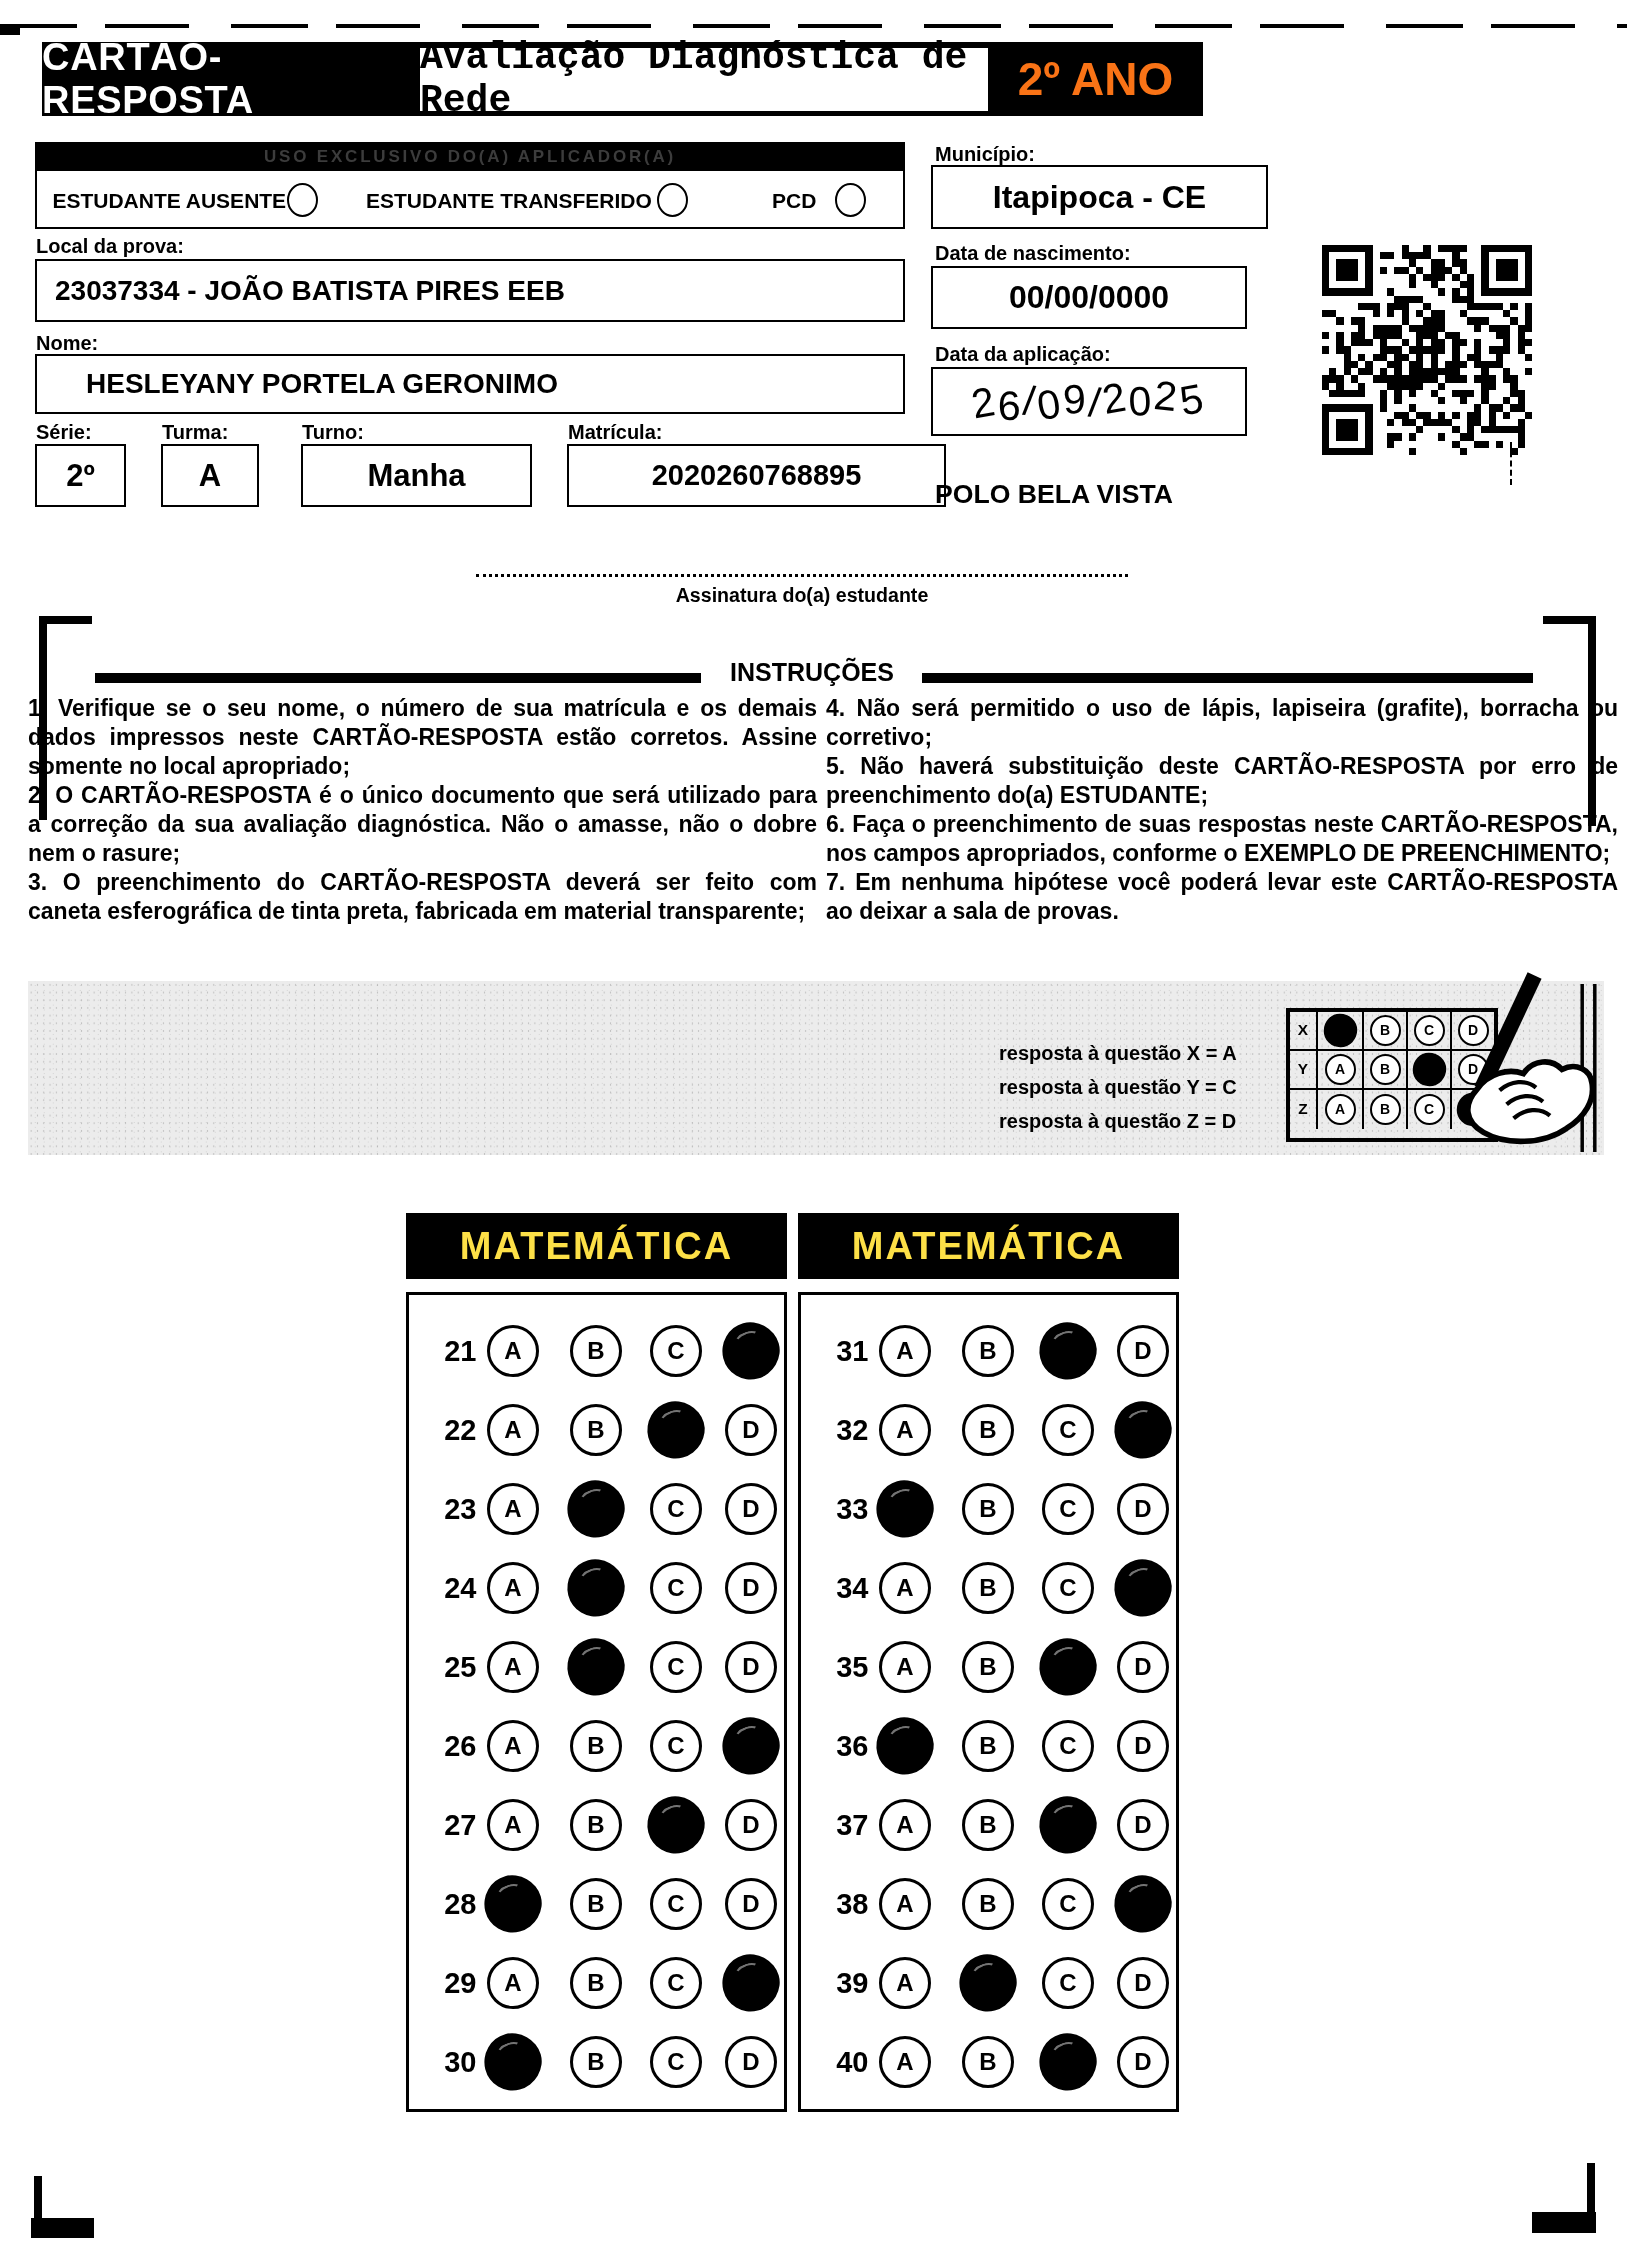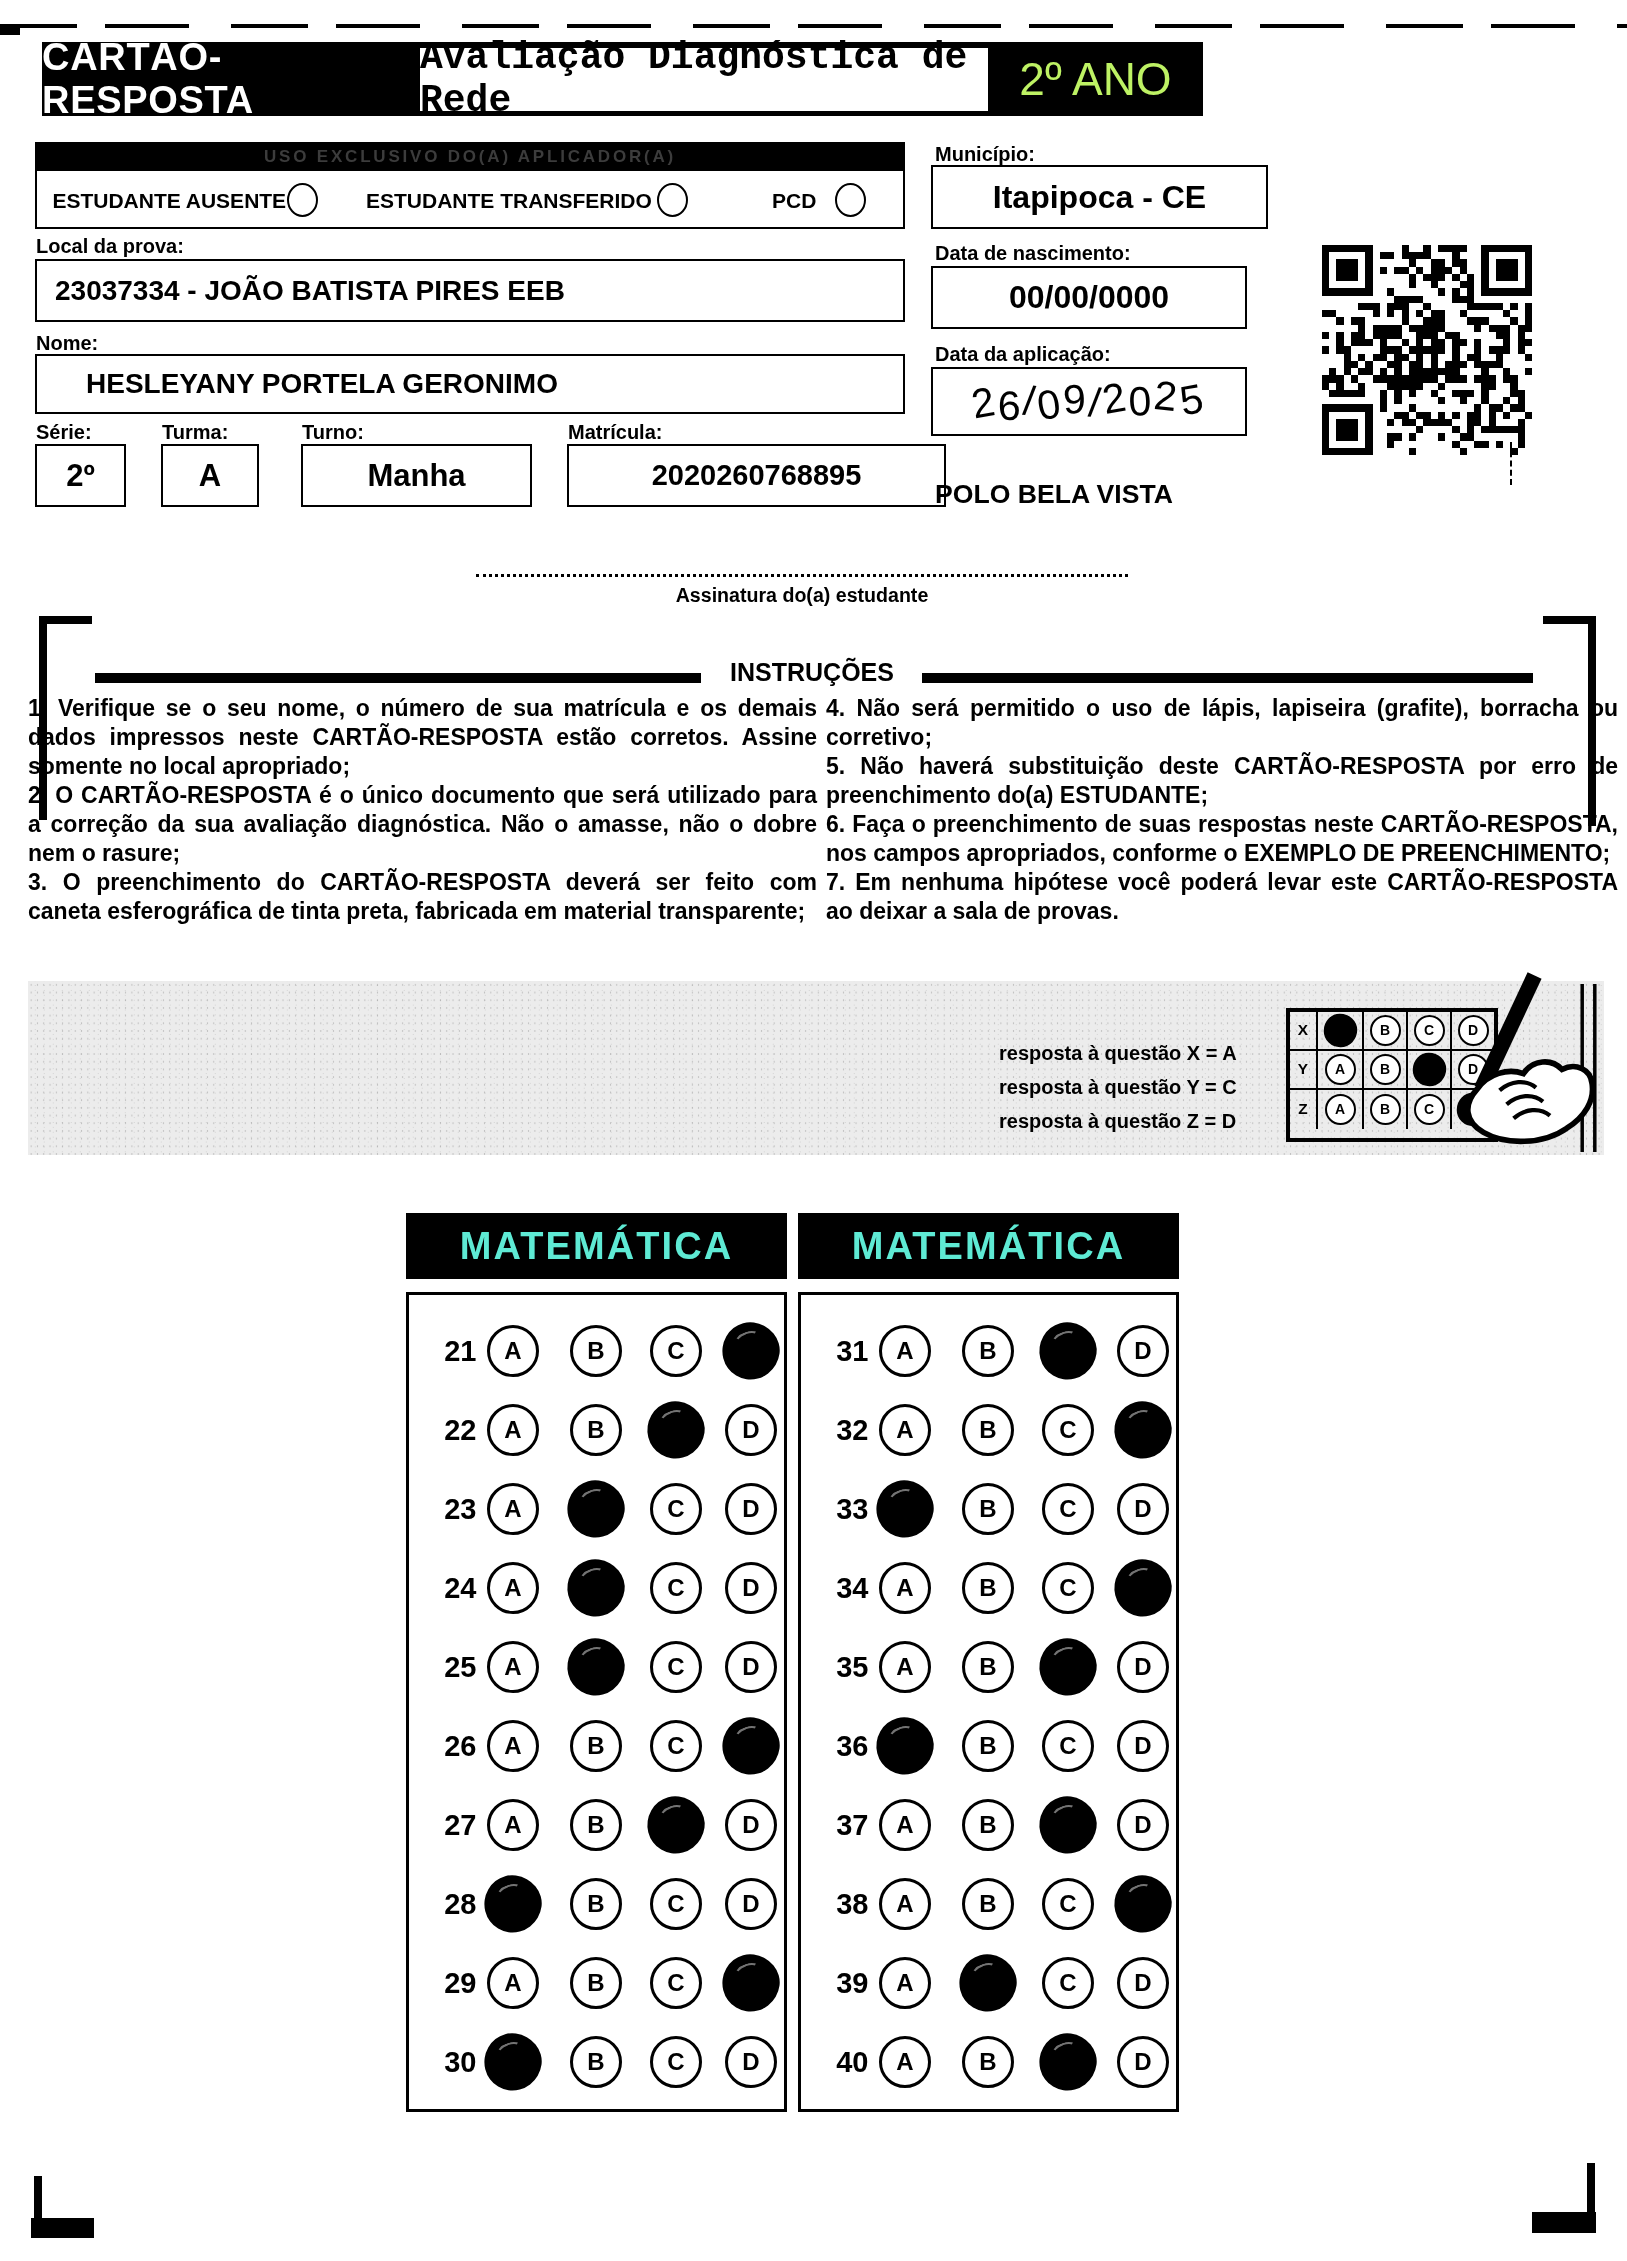--- a/index.html
+++ b/index.html
@@ -18,7 +18,7 @@
   .hdr-mid{position:absolute;left:378px;top:5.6px;width:568px;height:63px;background:#fff;display:flex;align-items:center;justify-content:center;}
   .hdr-mid span{color:#000;font-size:38px;font-weight:700;font-family:Liberation Mono, monospace;}
   .hdr-right{position:absolute;left:946px;top:0;width:215px;height:100%;display:flex;align-items:center;justify-content:center;}
-  .hdr-right span{color:#bef264;font-size:46px;font-weight:400;}
+  .hdr-right span{color:#f97316;font-size:46px;font-weight:700;}
   
   .status-box{left:35px;top:118px;width:870px;height:87px;border:2.8px solid #000;}
   .status-strip{position:absolute;left:0;top:0;width:100%;height:26.6px;background:#000;display:flex;align-items:center;justify-content:center;}

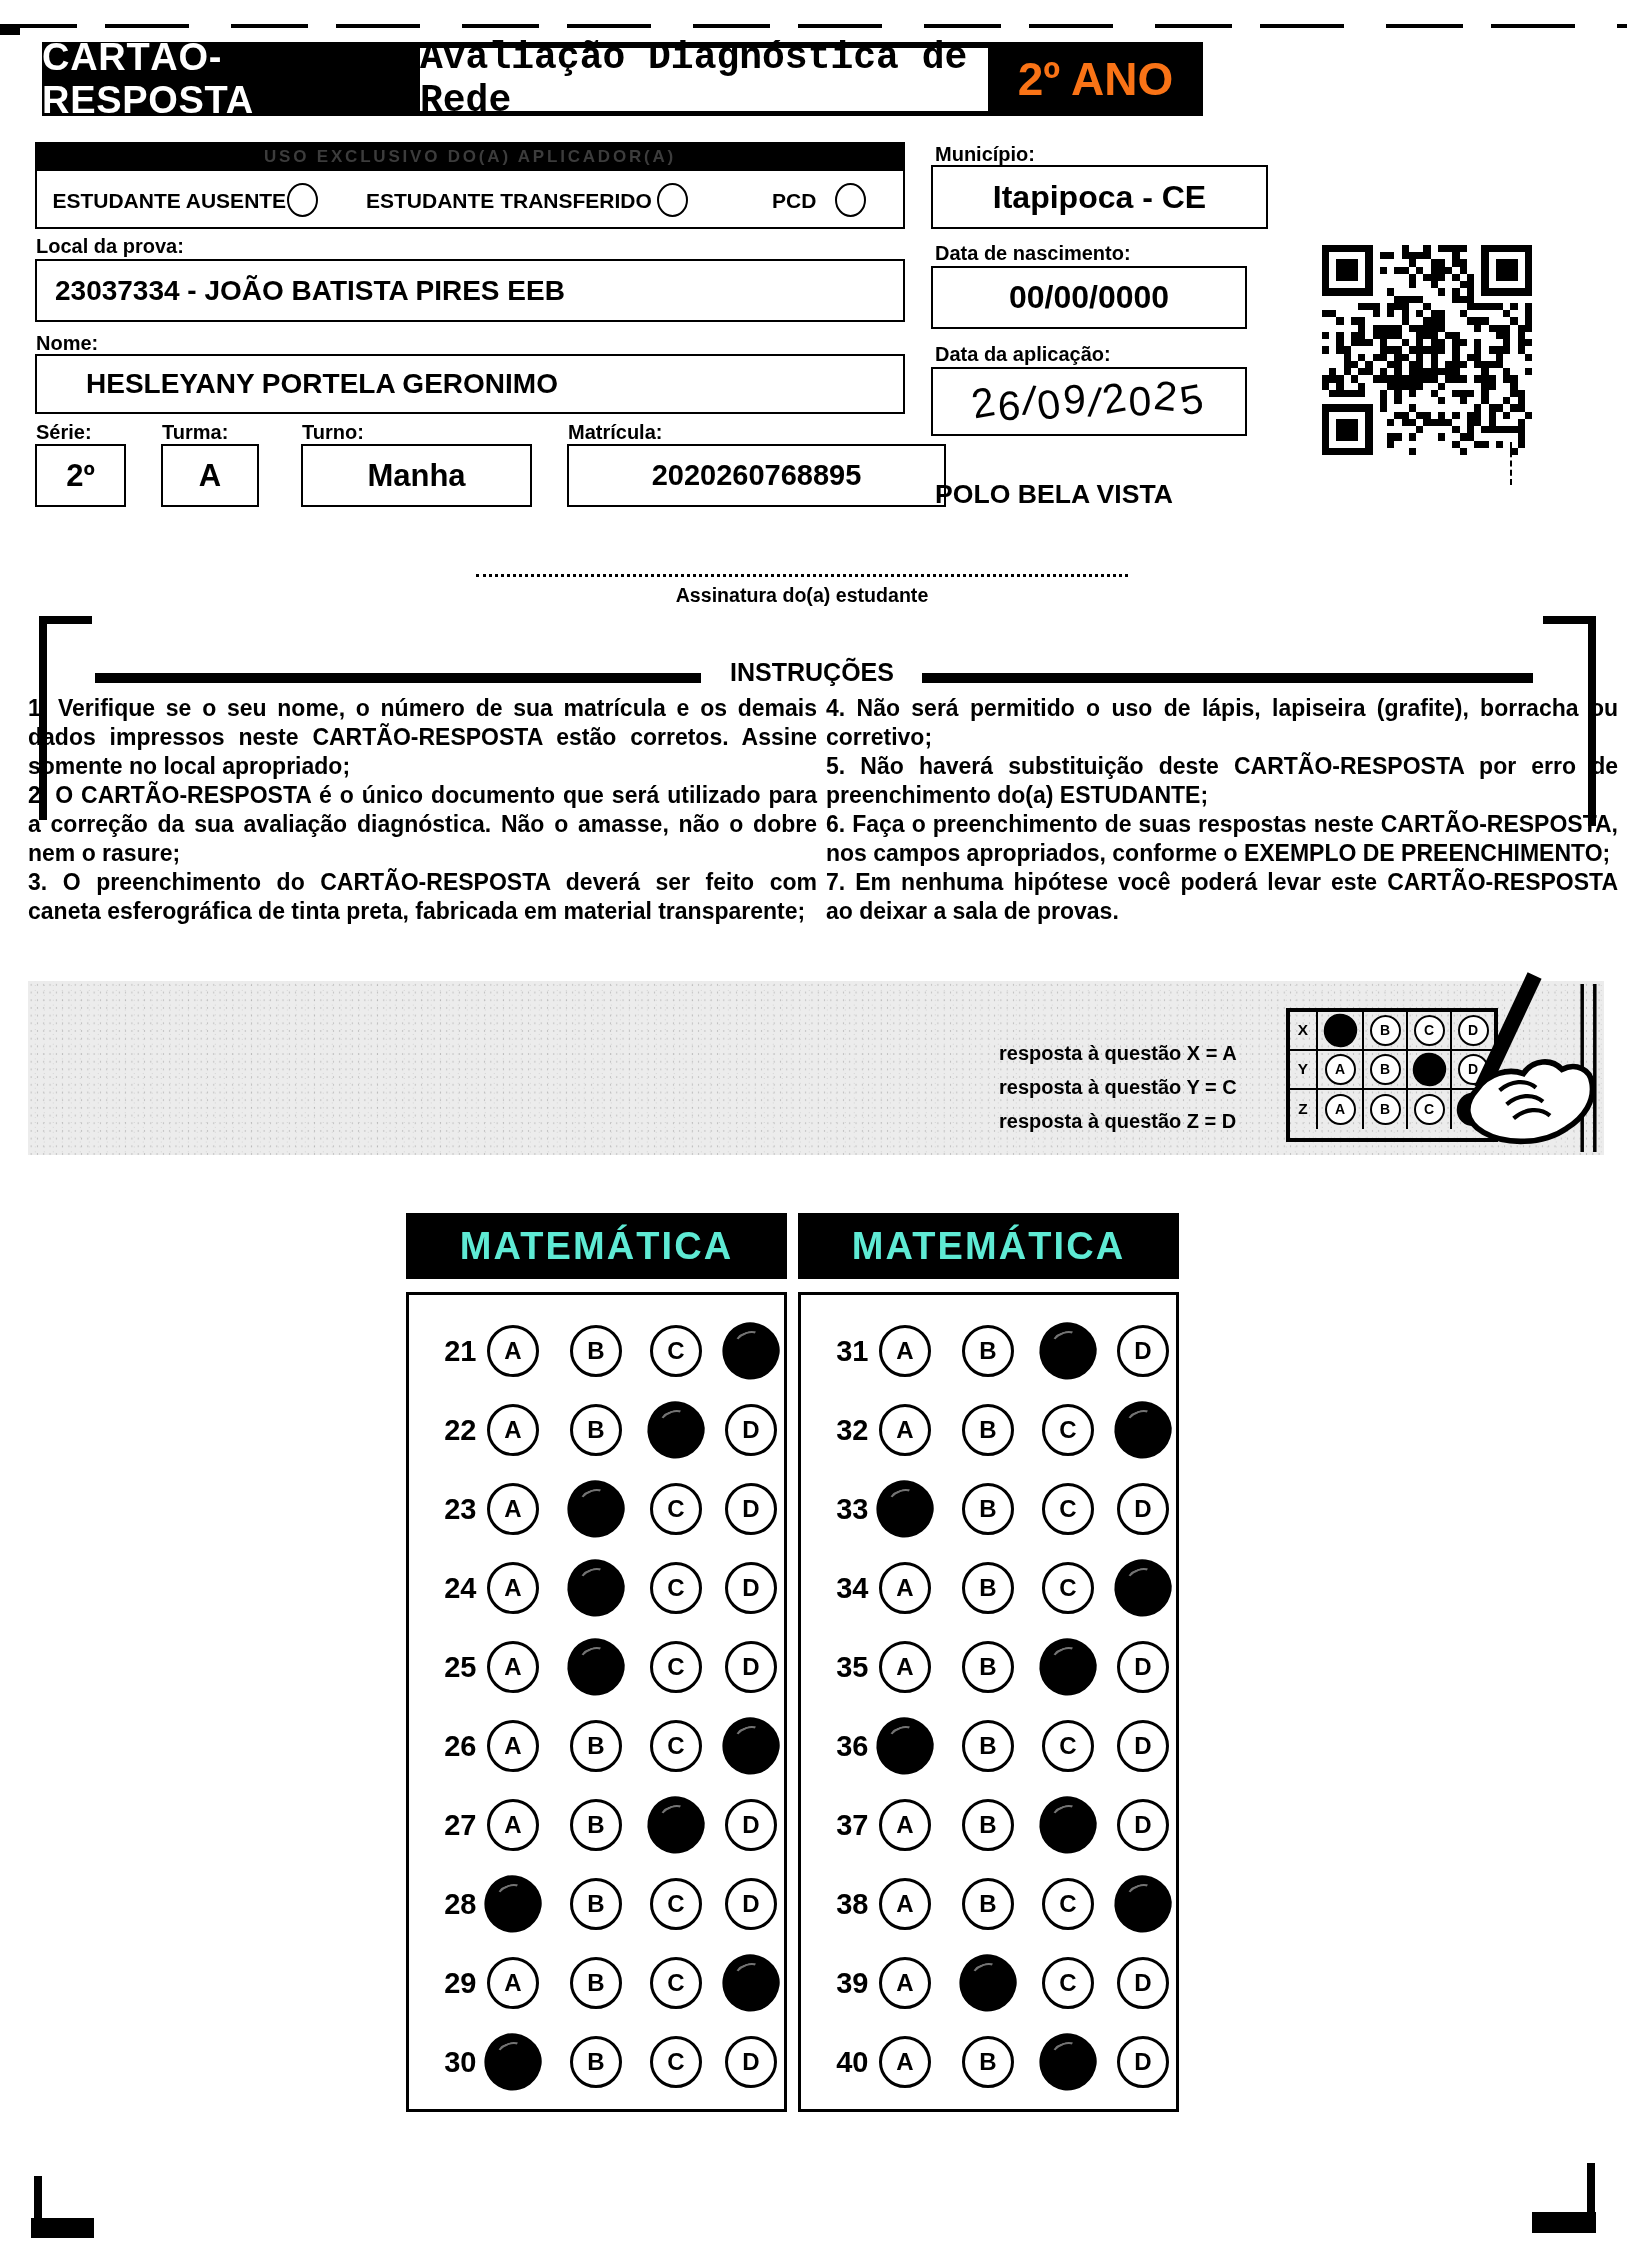--- a/index.html
+++ b/index.html
@@ -64,7 +64,7 @@
   .hand-svg{position:absolute;left:1389px;top:2.8px;width:210px;height:168px;overflow:visible;}
   
   .subj-hdr{height:66px;background:#000;display:flex;align-items:center;justify-content:center;}
-  .subj-hdr span{color:#5eead4;font-size:38px;font-weight:700;letter-spacing:2.1px;}
+  .subj-hdr span{color:#fde047;font-size:38px;font-weight:700;letter-spacing:2.1px;}
   .hdr1{left:406px;top:1189px;width:381px;}
   .hdr2{left:798px;top:1189px;width:381px;}
   .grid{border:3.5px solid #000;padding-top:16px;background:#fff;}

